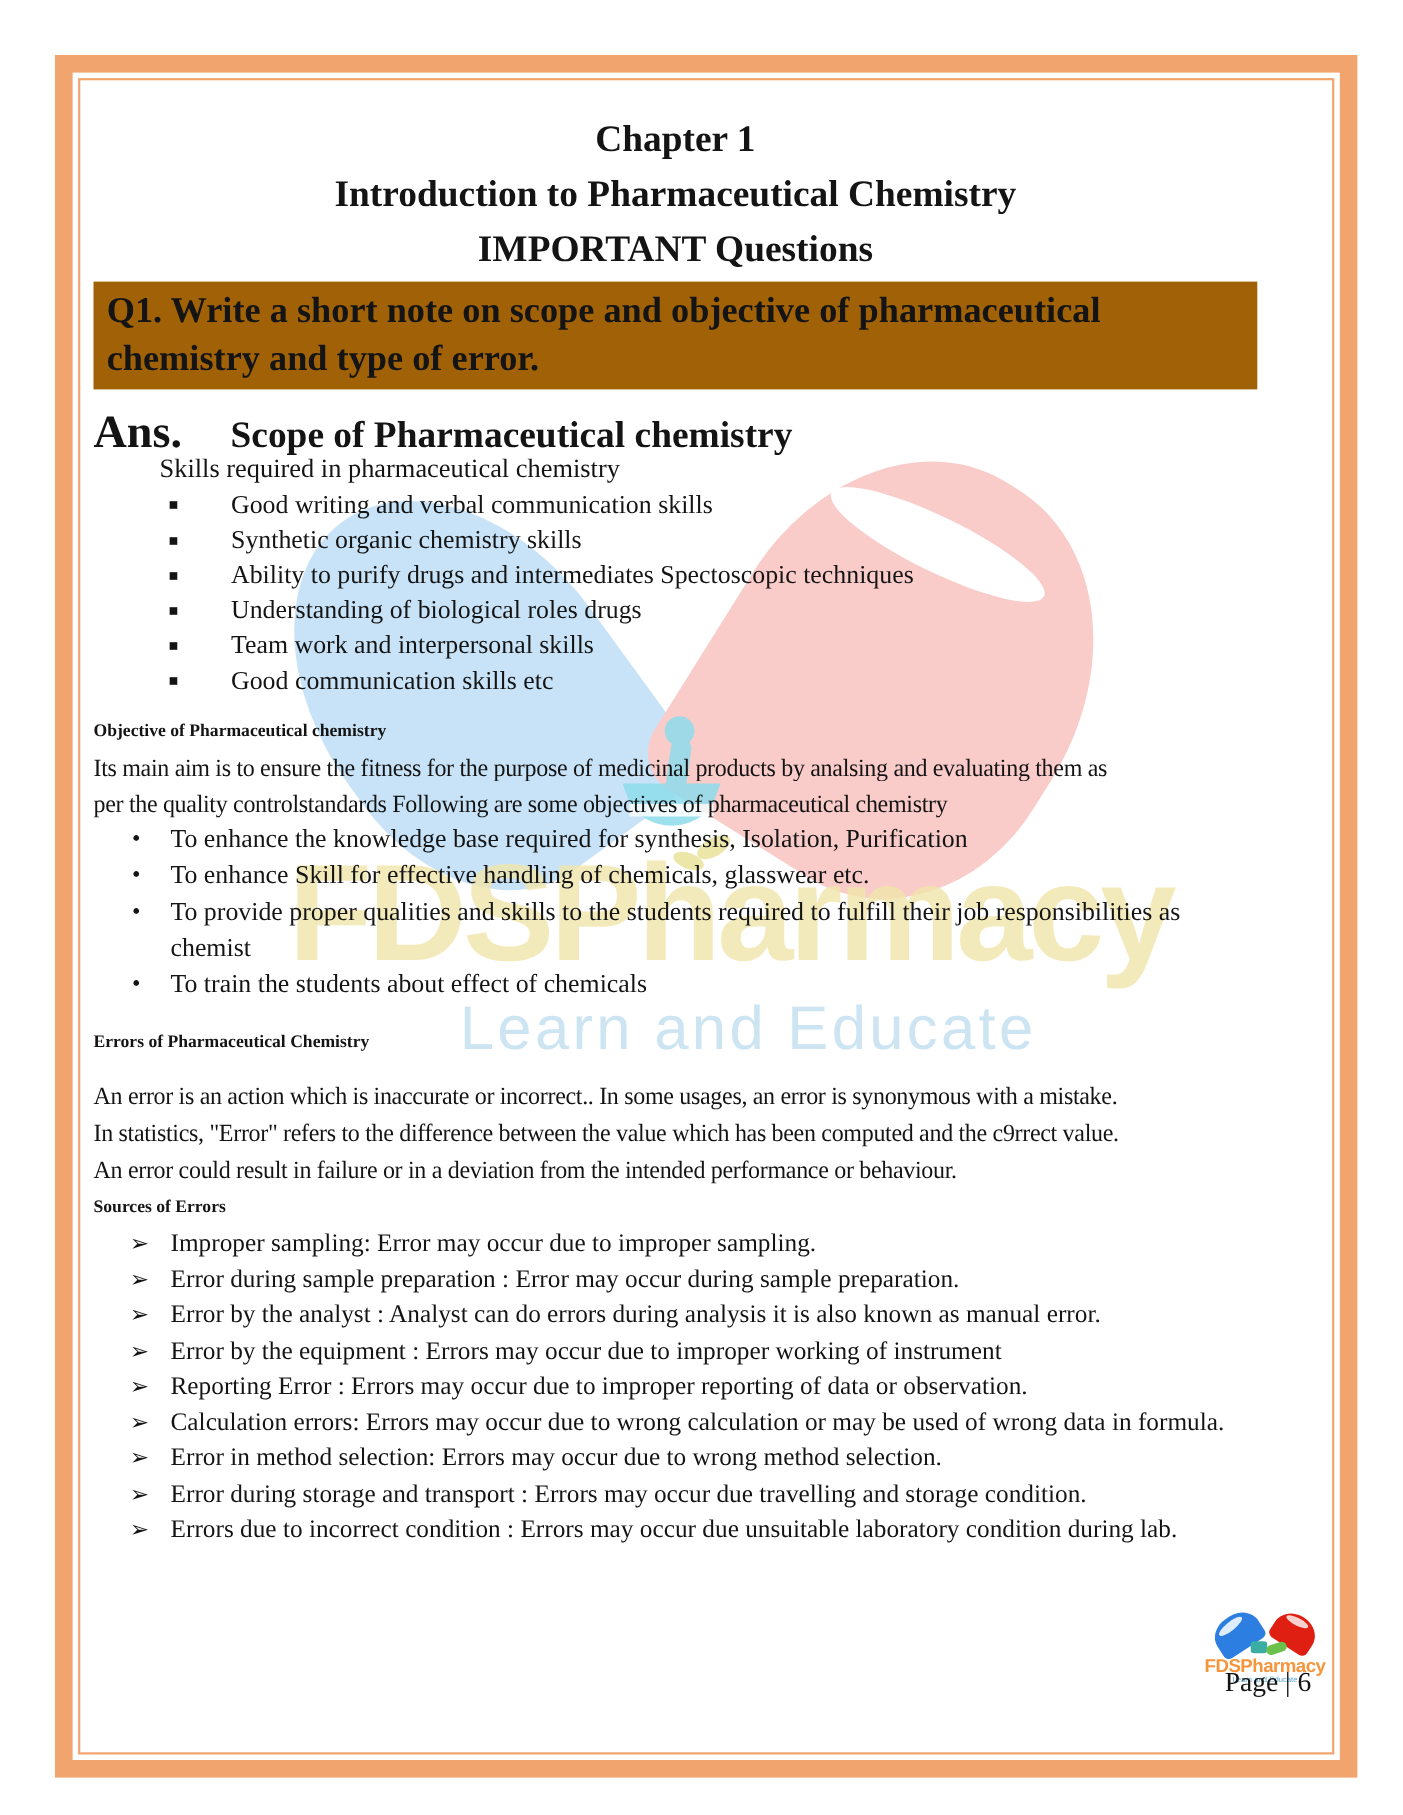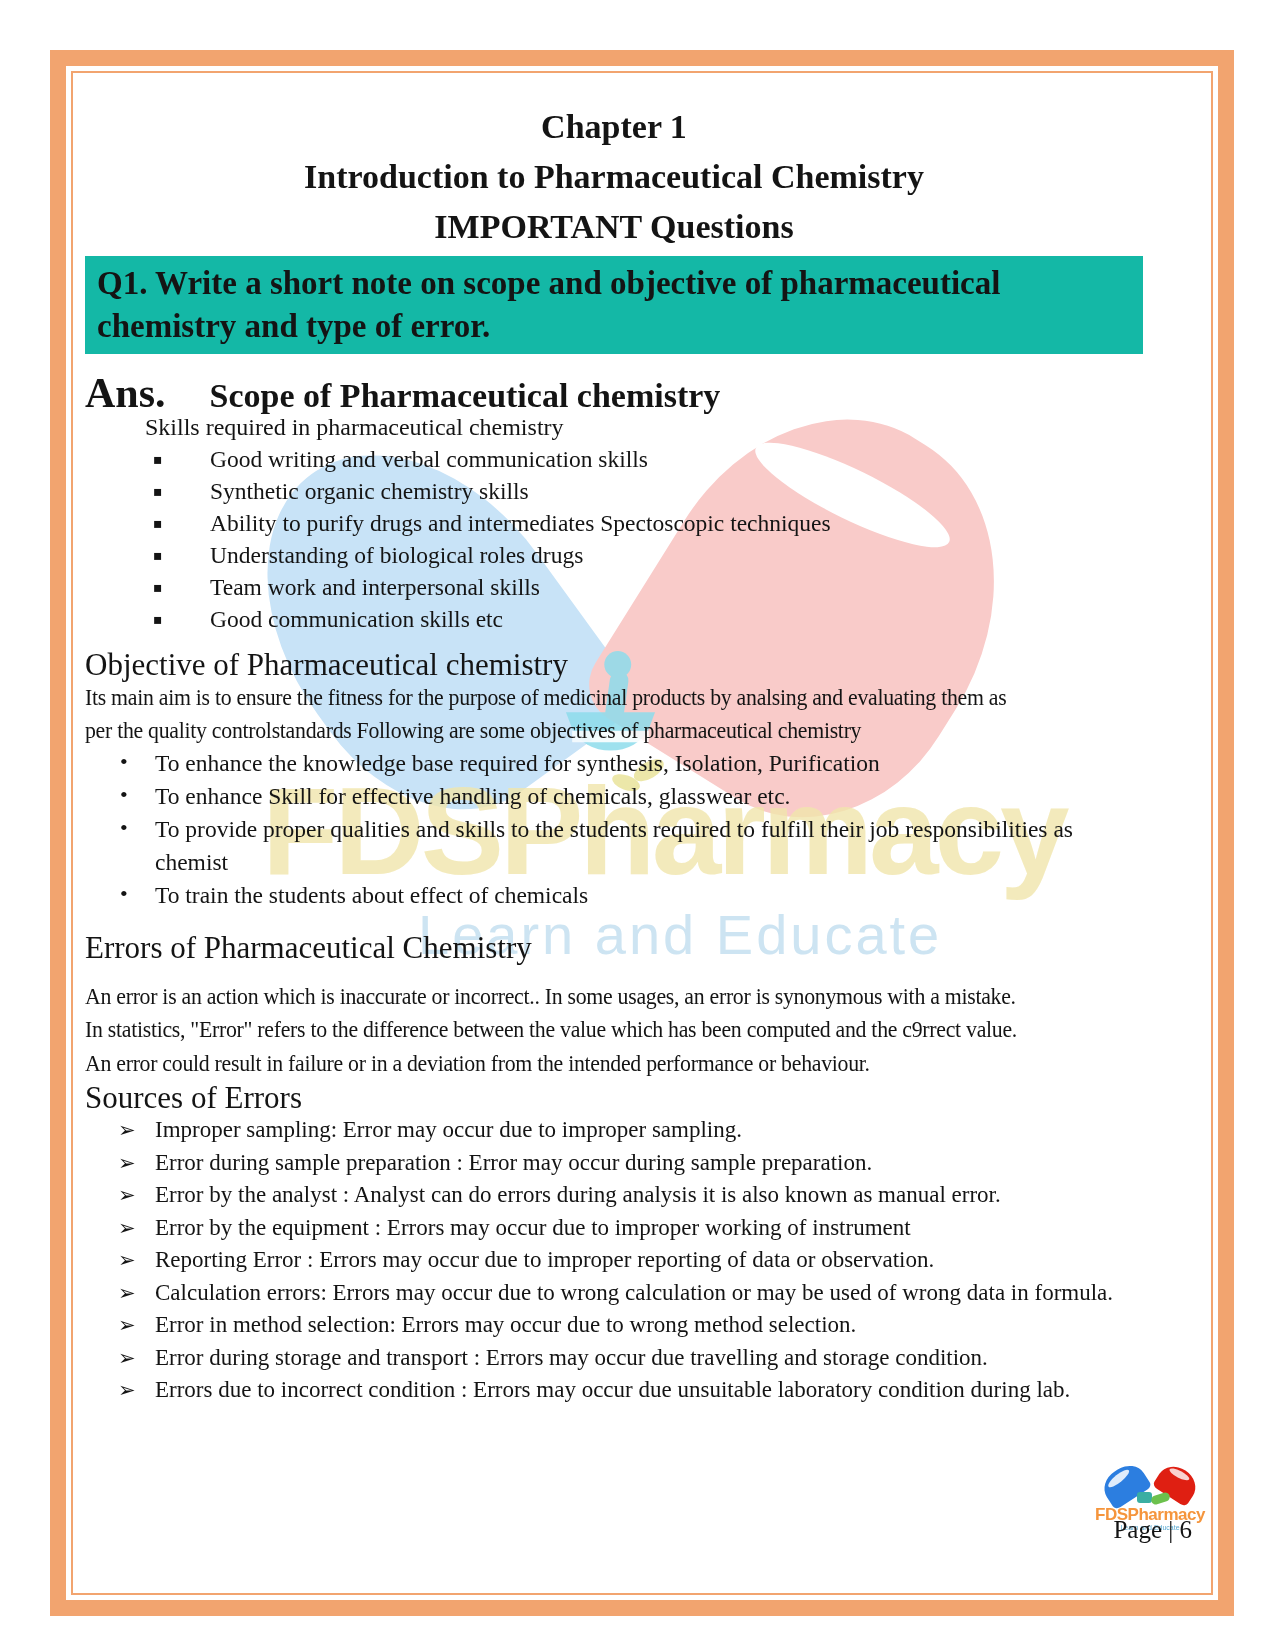--- a/index.html
+++ b/index.html
@@ -109,7 +109,7 @@
     <div class="h2">Introduction to Pharmaceutical Chemistry</div>
     <div class="h3">IMPORTANT Questions</div>
 
-    <div class="qbar" style="background:#14b8a6;">Q1. Write a short note on scope and objective of pharmaceutical chemistry and type of error.</div>
+    <div class="qbar" style="background:#a16207;">Q1. Write a short note on scope and objective of pharmaceutical chemistry and type of error.</div>
 
     <div class="ans-row">
       <span class="ans-label">Ans.</span>

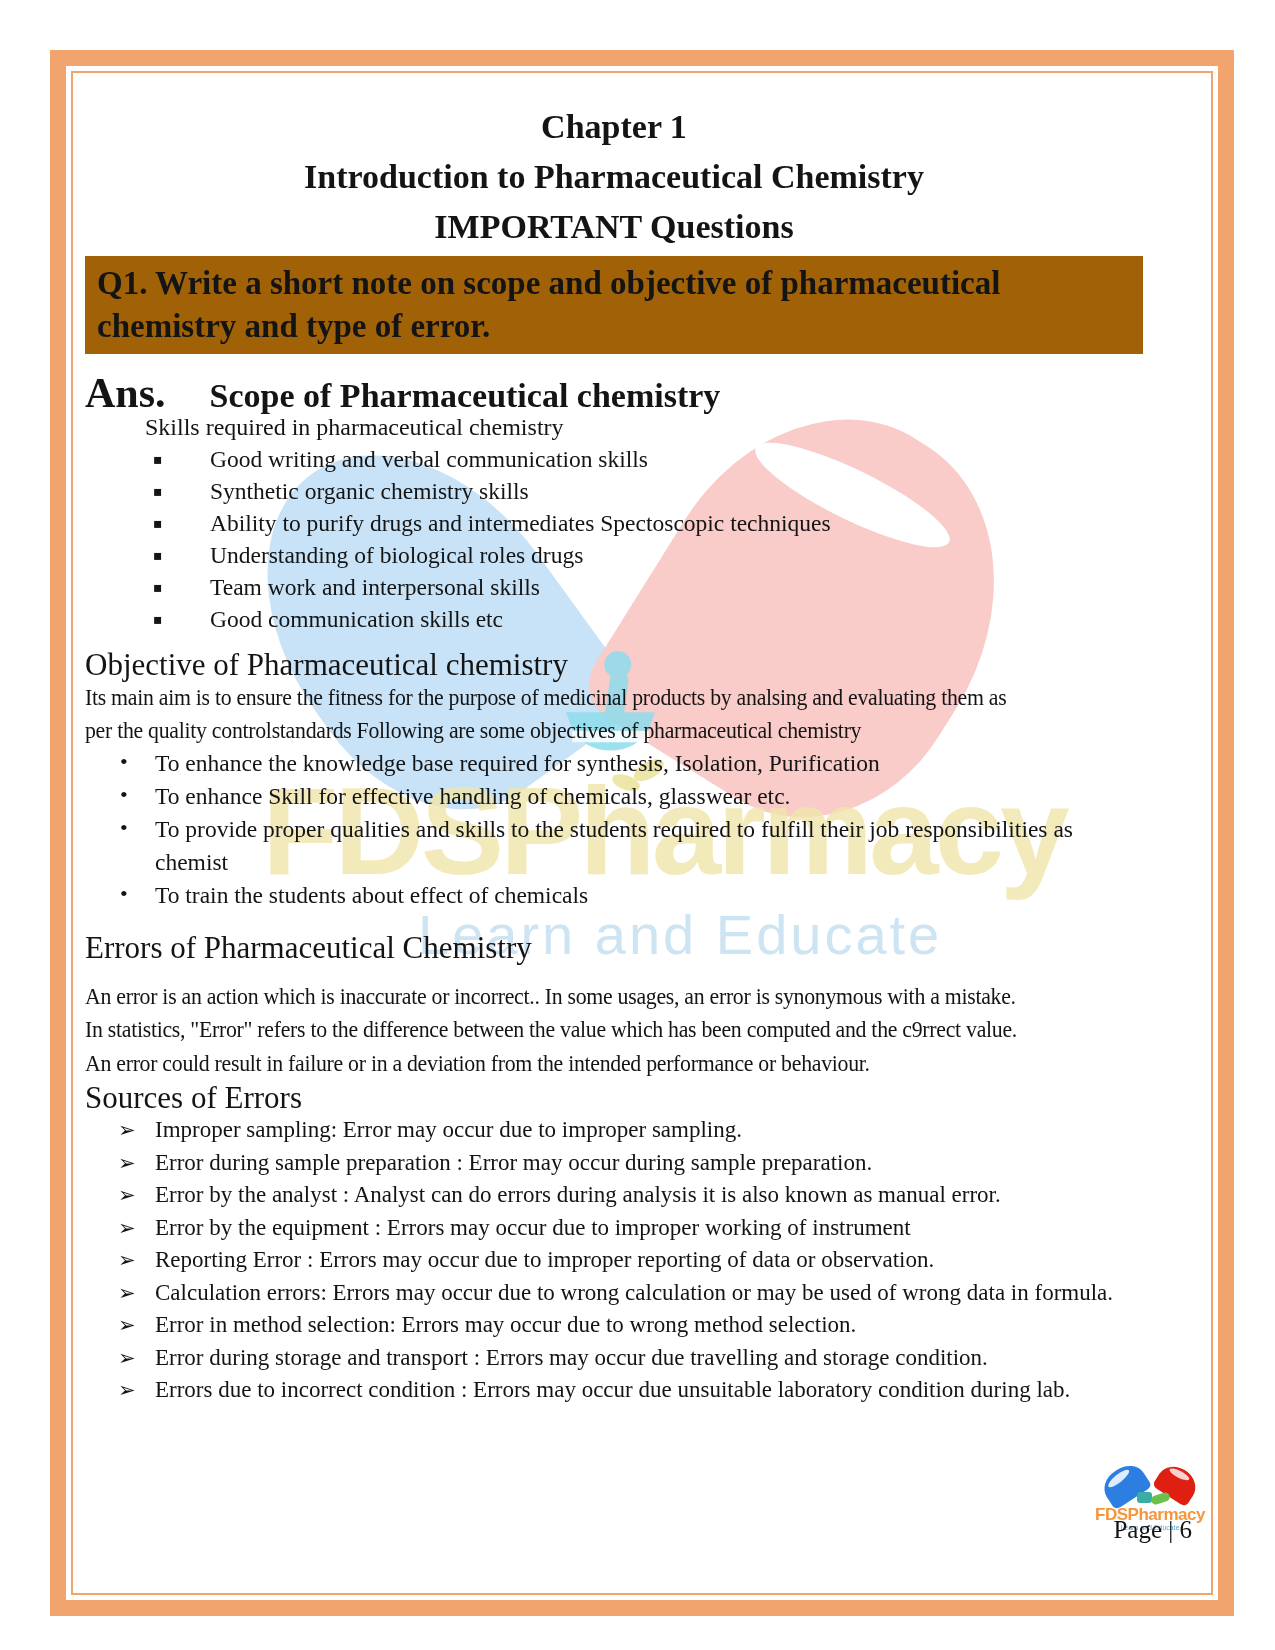--- a/index.html
+++ b/index.html
@@ -48,7 +48,7 @@
   ul.sources .mk{position:absolute;left:33px;top:0;font-family:"DejaVu Sans",sans-serif;font-size:21px;}
   ul.sources .term{font-weight:normal;}
 
-  .sec-heading{font-weight:normal;font-size:31px;line-height:32px;margin-top:14px;}
+  .sec-heading{font-weight:bold;font-size:16px;line-height:32px;margin-top:14px;}
   .sec-heading.tight{margin-top:20px;}
   .par{margin-top:16px;}
   .par-line,.intro-line{font-size:22.5px;line-height:33.4px;letter-spacing:-0.3px;

